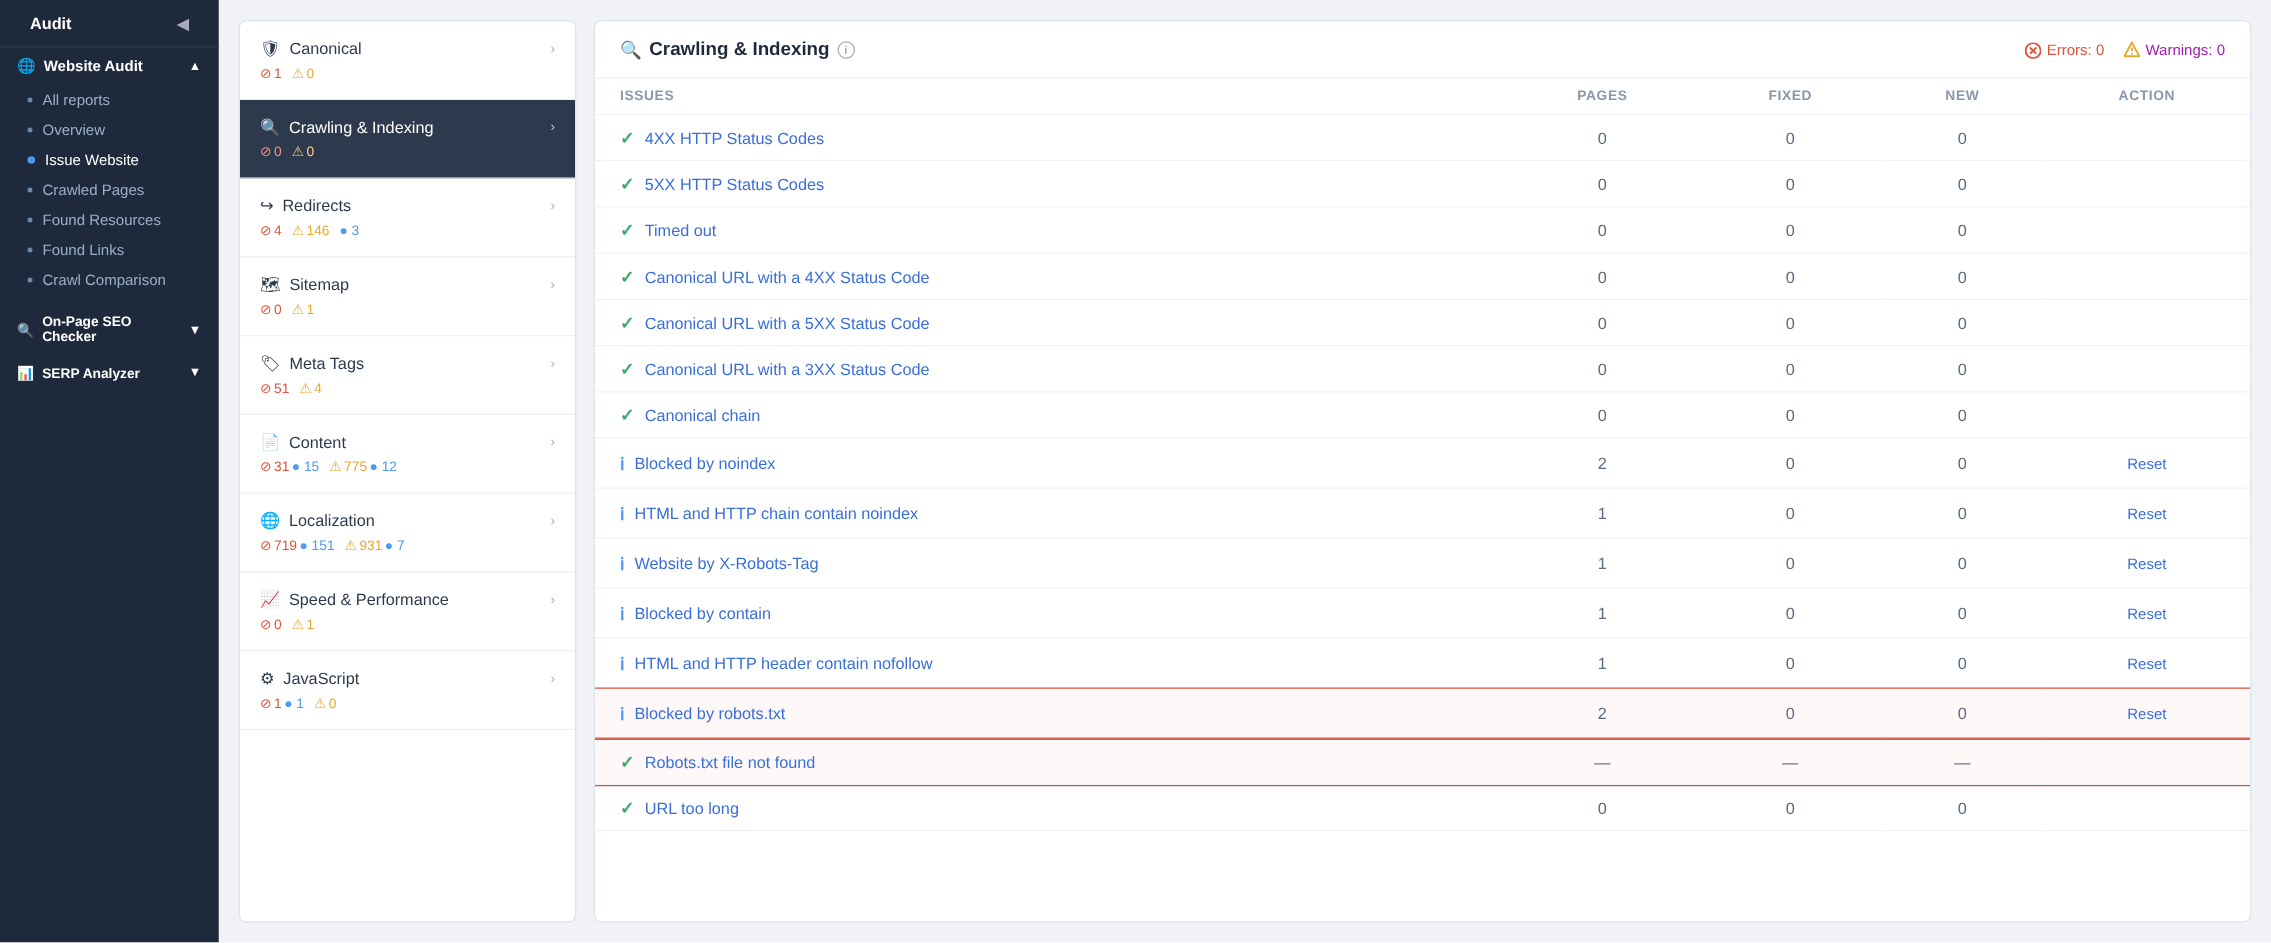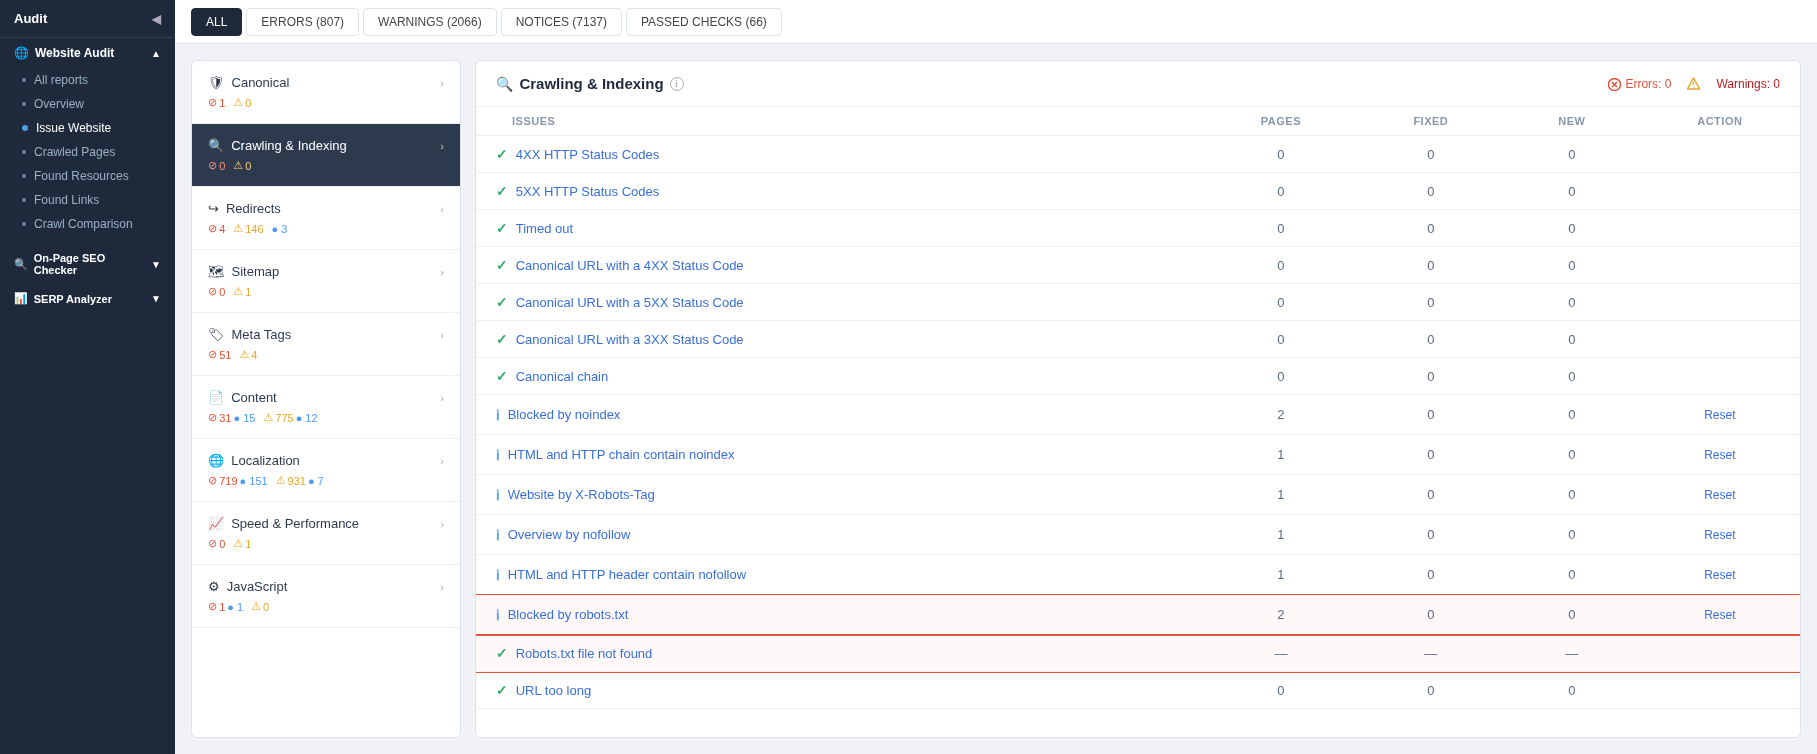--- a/index.html
+++ b/index.html
@@ -17,7 +17,7 @@
       overflow-y: auto;
     }
     .sidebar-header {
-      padding: 10px 14px;
+      padding: 10px 24px;
       font-size: 13px;
       font-weight: 600;
       color: #fff;

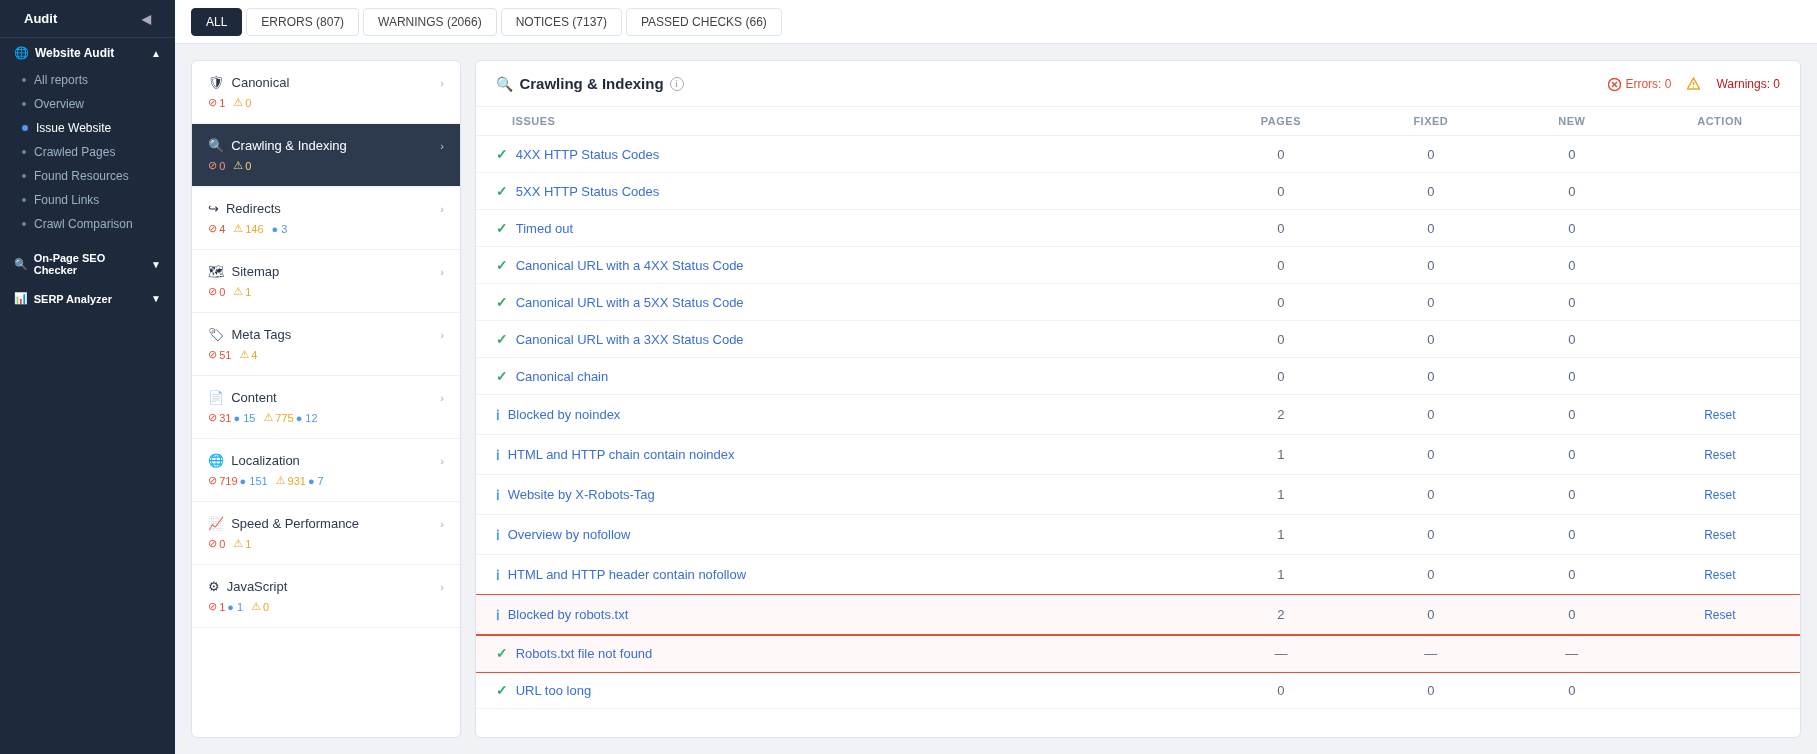--- a/index.html
+++ b/index.html
@@ -303,13 +303,6 @@
 
 <div id="main">
 
-  <div class="top-tabs">
-    <button class="tab-btn active">ALL</button>
-    <button class="tab-btn">ERRORS (807)</button>
-    <button class="tab-btn">WARNINGS (2066)</button>
-    <button class="tab-btn">NOTICES (7137)</button>
-    <button class="tab-btn">PASSED CHECKS (66)</button>
-  </div>
 
   <div class="content-area">
 

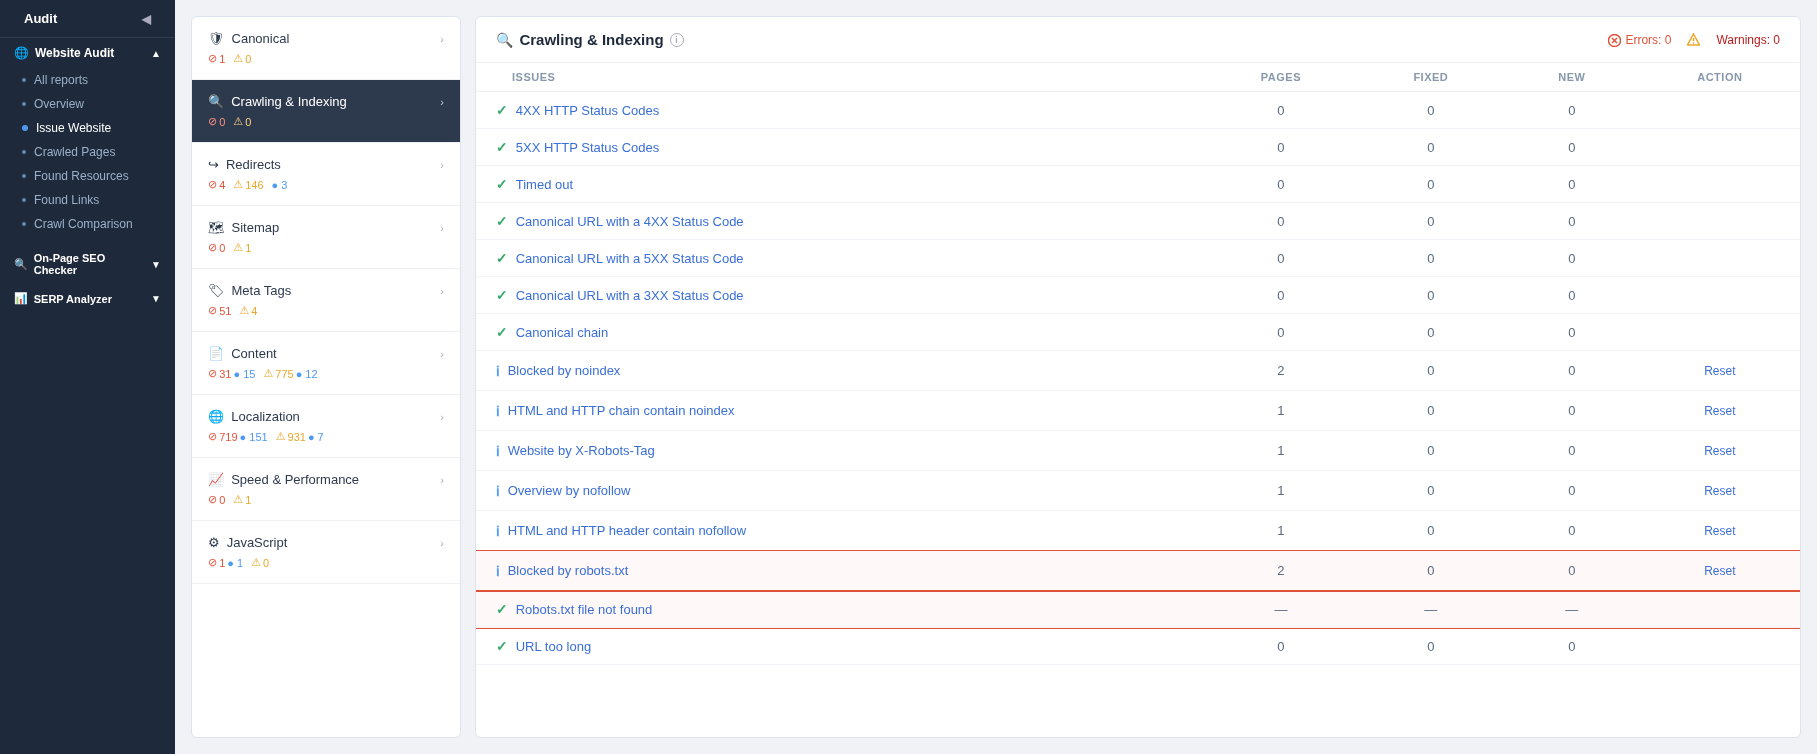--- a/index.html
+++ b/index.html
@@ -187,7 +187,7 @@
       font-size: 12px;
     }
     .stat-error { color: #e0533a; display: flex; align-items: flex-end; gap: 4px; }
-    .stat-warning { color: #b91c1c; display: flex; align-items: center; gap: 16px; }
+    .stat-warning { color: #a21caf; display: flex; align-items: center; gap: 4px; }
 
     
     .issues-table {

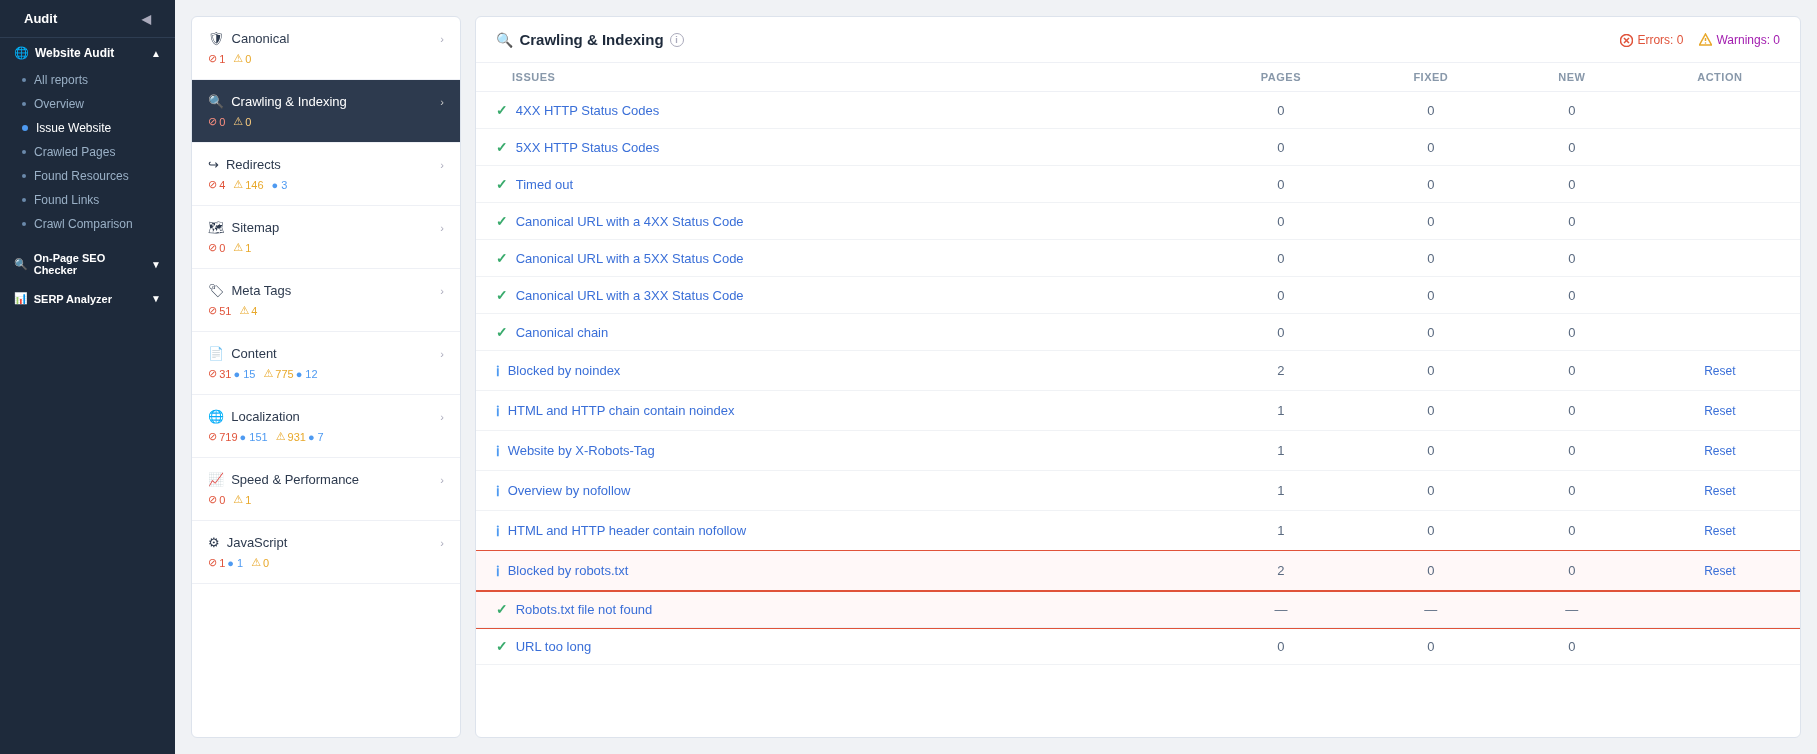--- a/index.html
+++ b/index.html
@@ -199,7 +199,7 @@
       border-collapse: collapse;
     }
     thead th {
-      padding: 8px 36px;
+      padding: 8px 20px;
       text-align: left;
       font-size: 11px;
       font-weight: 600;

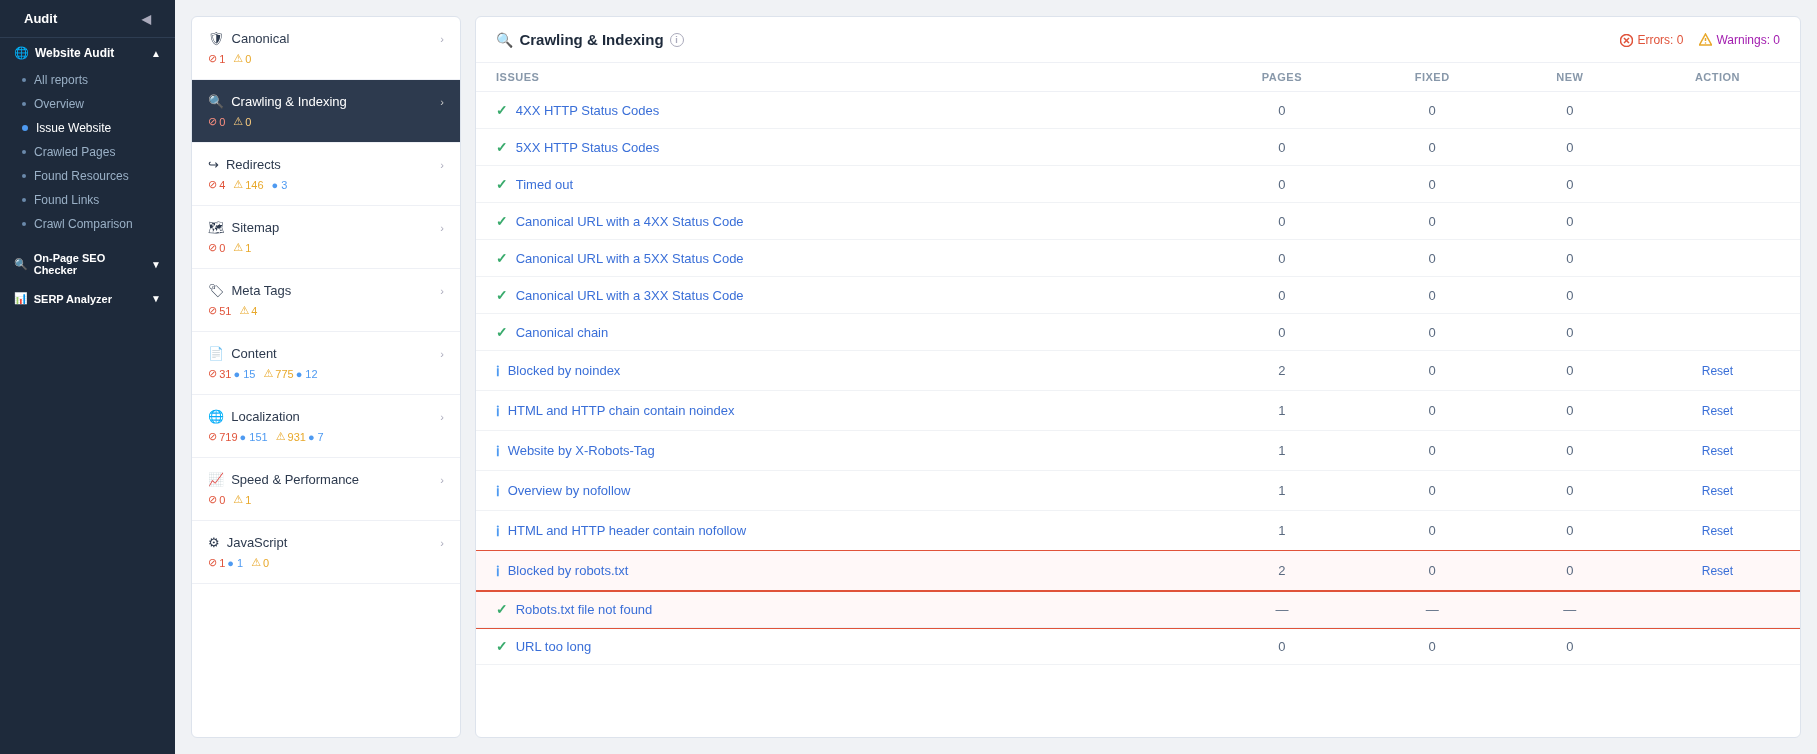--- a/index.html
+++ b/index.html
@@ -610,7 +610,7 @@
                 <td class="issue-name">
                   <div class="issue-cell">
     <span style="color:#4e9af1; font-size:14px; font-weight:bold;">ℹ</span>
-    <span>Overview by nofollow</span>
+    <span>Blocked by contain</span>
   </div>
                 </td>
                 <td class="center">1</td>

